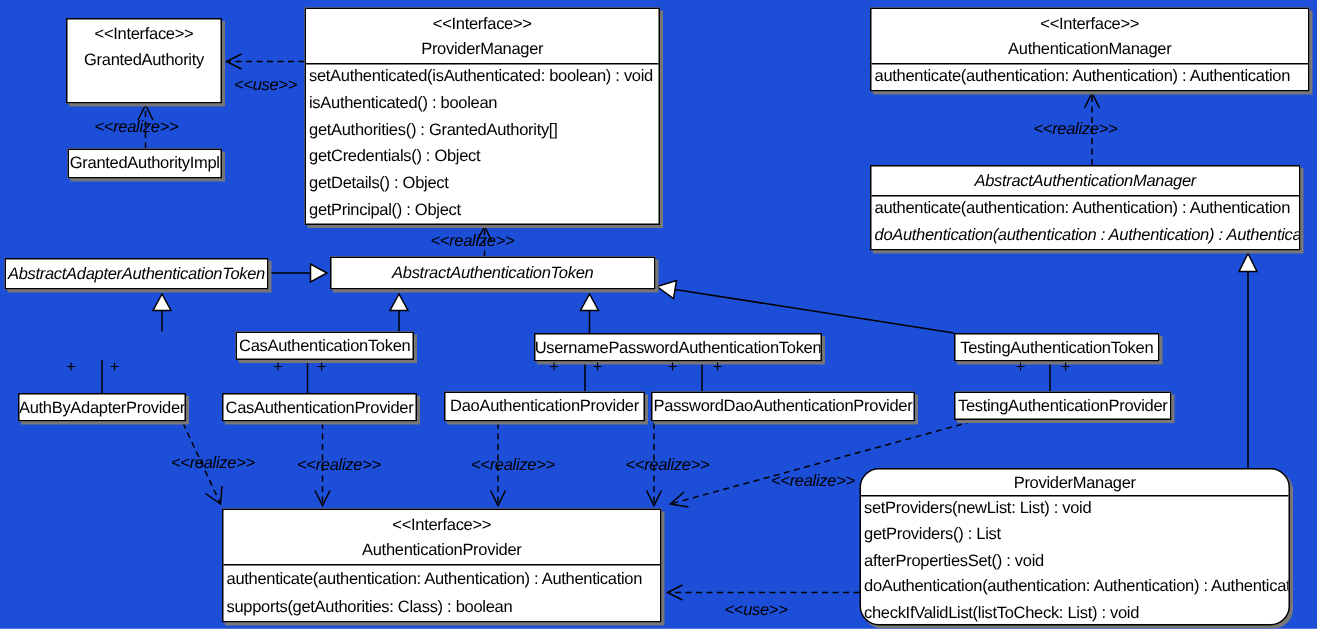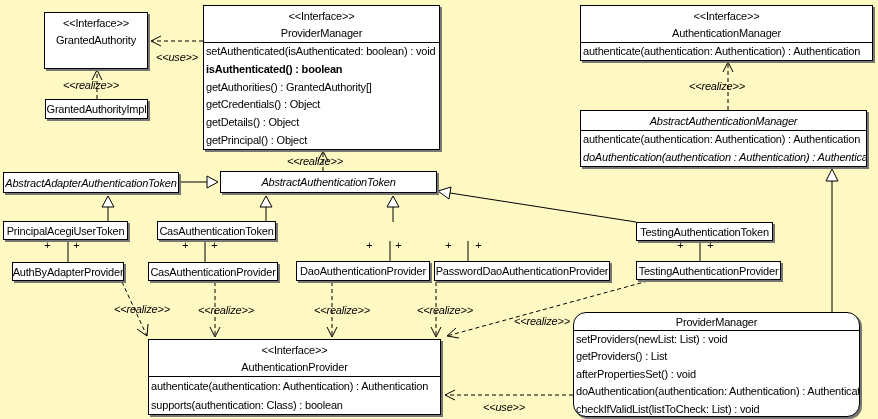--- a/index.html
+++ b/index.html
@@ -4,7 +4,7 @@
 <style>
   html,body{margin:0;padding:0;}
   body{background:#f0f0f0;font-family:"Liberation Sans","DejaVu Sans",sans-serif;}
-  #stage{position:relative;width:878px;height:419px;background:#fef9c3;overflow:hidden;}
+  #stage{position:relative;width:878px;height:419px;background:#1d4ed8;overflow:hidden;}
   #wires{position:absolute;left:0;top:0;z-index:1;}
   .cls{position:absolute;background:#fff;border:1px solid #000;box-shadow:2px 2px 0 #777;
        box-sizing:border-box;z-index:2;font-size:11px;color:#000;letter-spacing:-0.2px;}

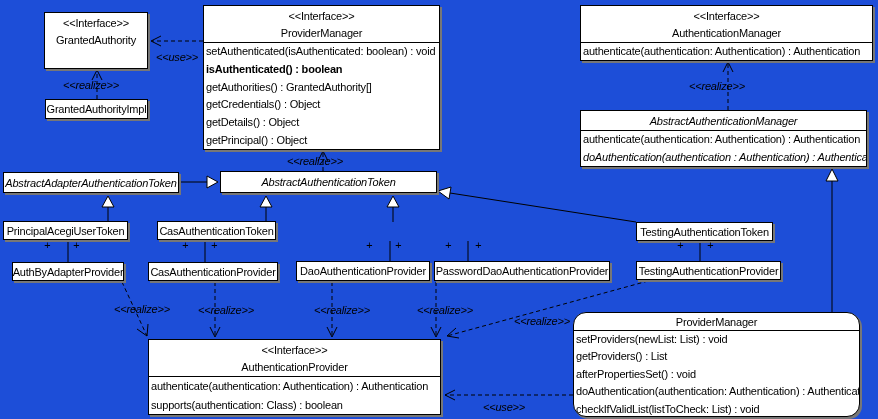--- a/index.html
+++ b/index.html
@@ -83,7 +83,7 @@
     </div>
     <div class="sep mwrap">
       <div class="m" style="line-height:17.8px;">setAuthenticated(isAuthenticated: boolean) : void</div>
-      <div class="m" style="line-height:17.8px;font-weight:bold;">isAuthenticated() : boolean</div>
+      <div class="m" style="line-height:17.8px;">isAuthenticated() : boolean</div>
       <div class="m" style="line-height:17.8px;">getAuthorities() : GrantedAuthority[]</div>
       <div class="m" style="line-height:17.8px;">getCredentials() : Object</div>
       <div class="m" style="line-height:17.8px;">getDetails() : Object</div>

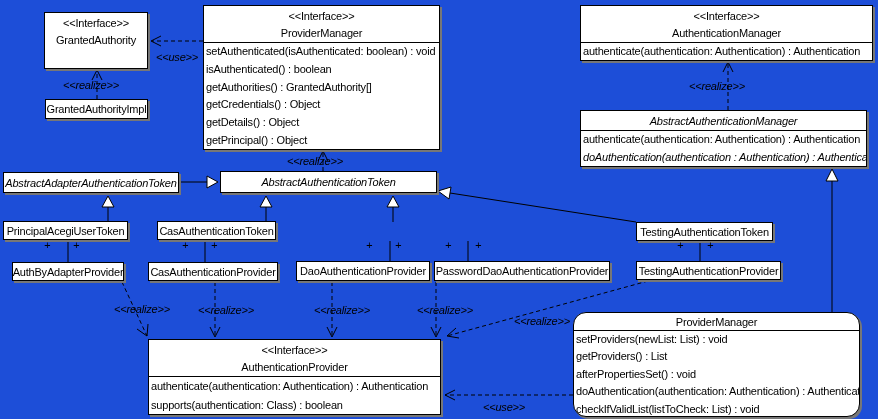--- a/index.html
+++ b/index.html
@@ -119,9 +119,6 @@
     <span>AbstractAuthenticationToken</span>
   </div>
 
-  <div class="cls one" style="left:3px;top:221px;width:125px;height:19px;">
-    <span>PrincipalAcegiUserToken</span>
-  </div>
   <div class="cls one" style="left:157px;top:221px;width:119px;height:19px;">
     <span>CasAuthenticationToken</span>
   </div>

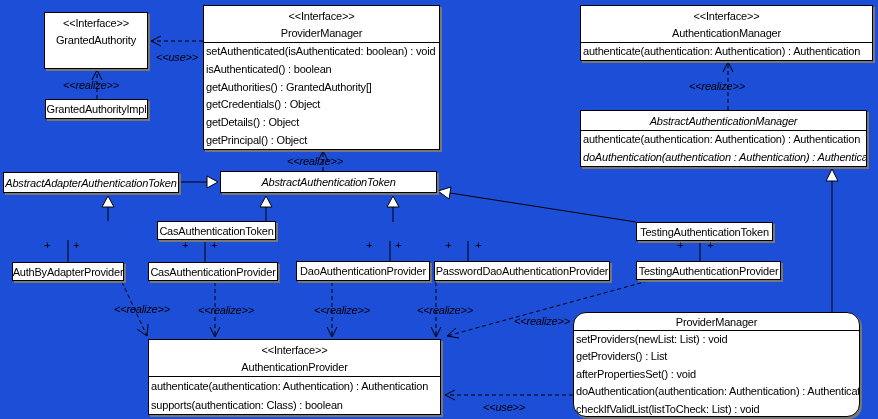--- a/index.html
+++ b/index.html
@@ -122,6 +122,9 @@
   <div class="cls one" style="left:157px;top:221px;width:119px;height:19px;">
     <span>CasAuthenticationToken</span>
   </div>
+  <div class="cls one" style="left:356px;top:222px;width:192px;height:19px;">
+    <span>UsernamePasswordAuthenticationToken</span>
+  </div>
   <div class="cls one" style="left:636px;top:222px;width:137px;height:19px;">
     <span>TestingAuthenticationToken</span>
   </div>

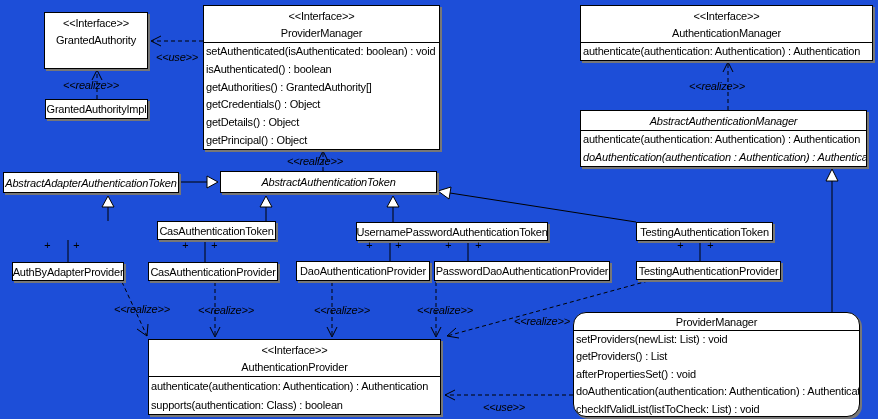--- a/index.html
+++ b/index.html
@@ -152,7 +152,7 @@
     </div>
     <div class="sep mwrap">
       <div class="m" style="line-height:18.5px;">authenticate(authentication: Authentication) : Authentication</div>
-      <div class="m" style="line-height:18.5px;">supports(authentication: Class) : boolean</div>
+      <div class="m" style="line-height:18.5px;">supports(getAuthorities: Class) : boolean</div>
     </div>
   </div>
 

